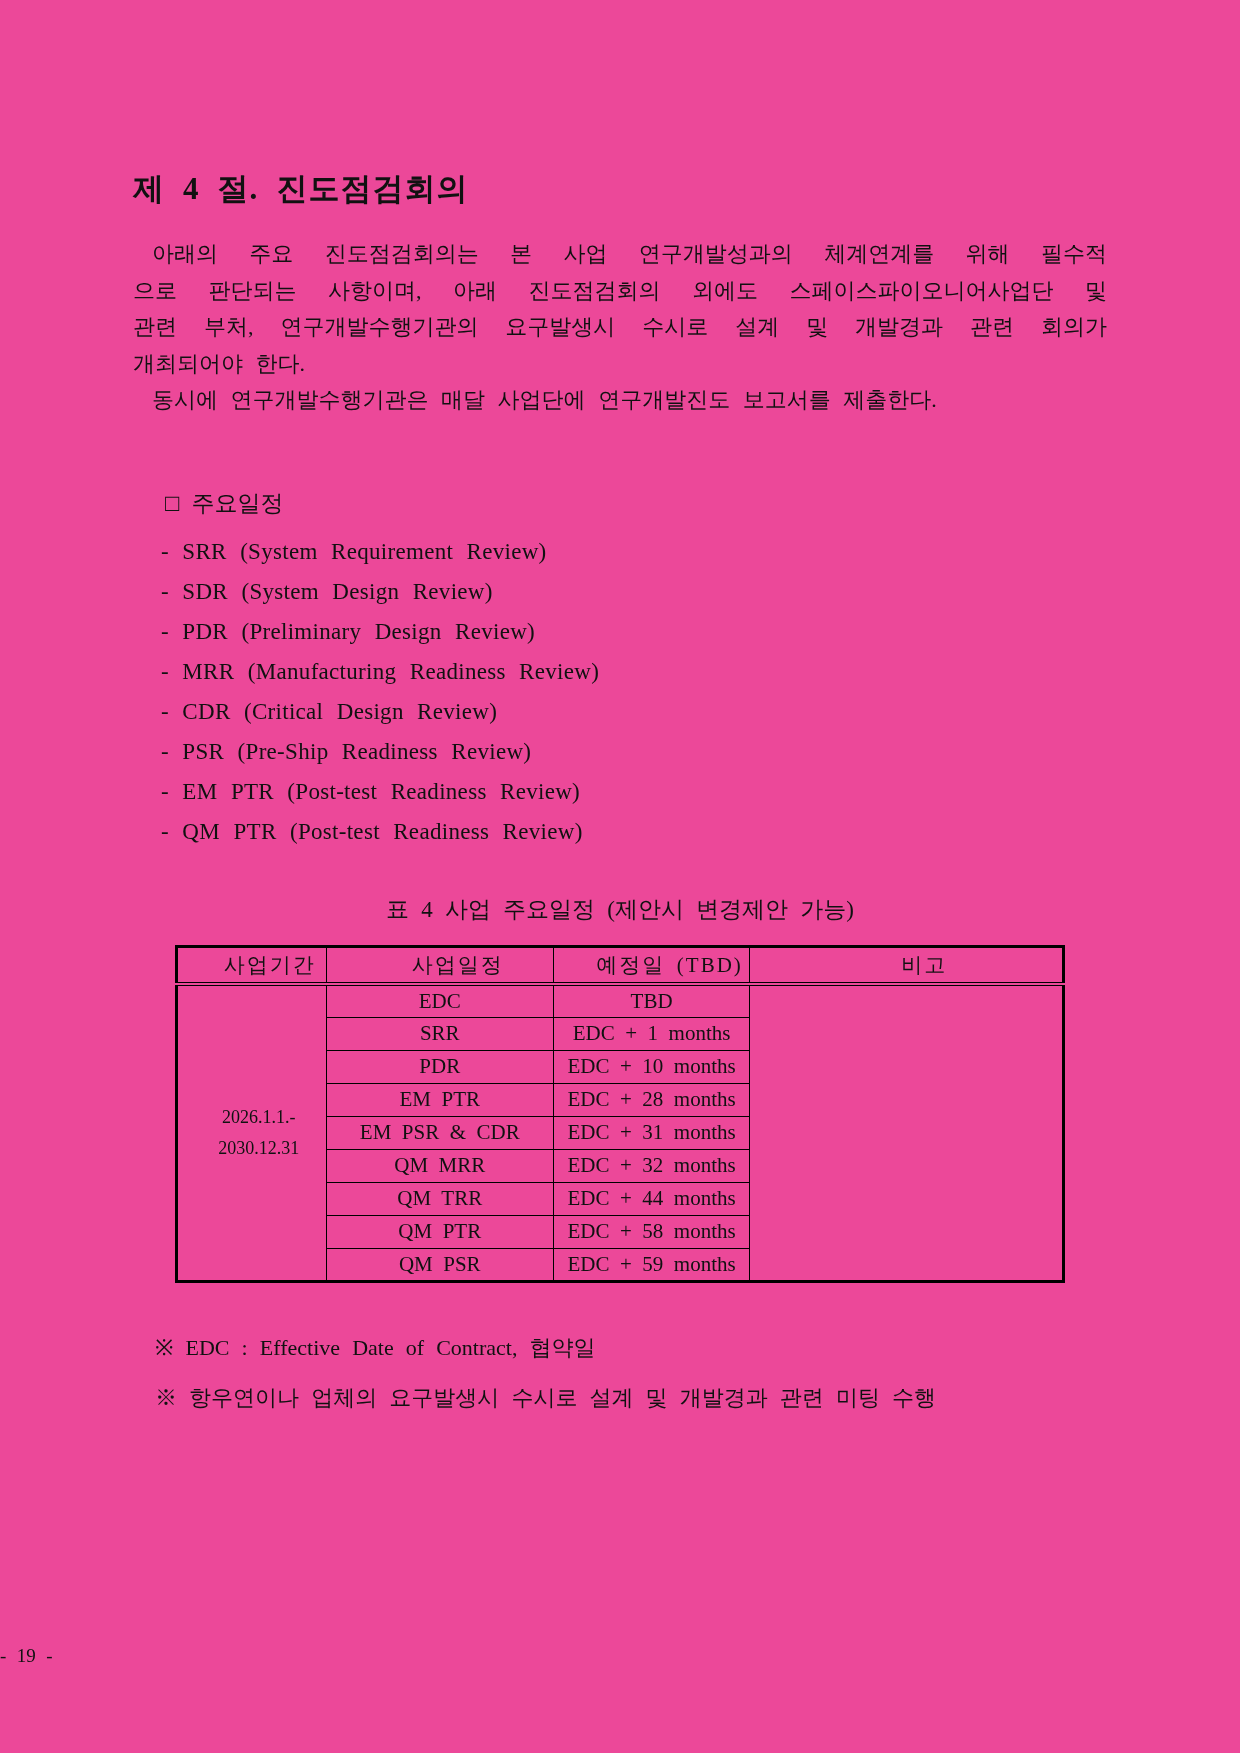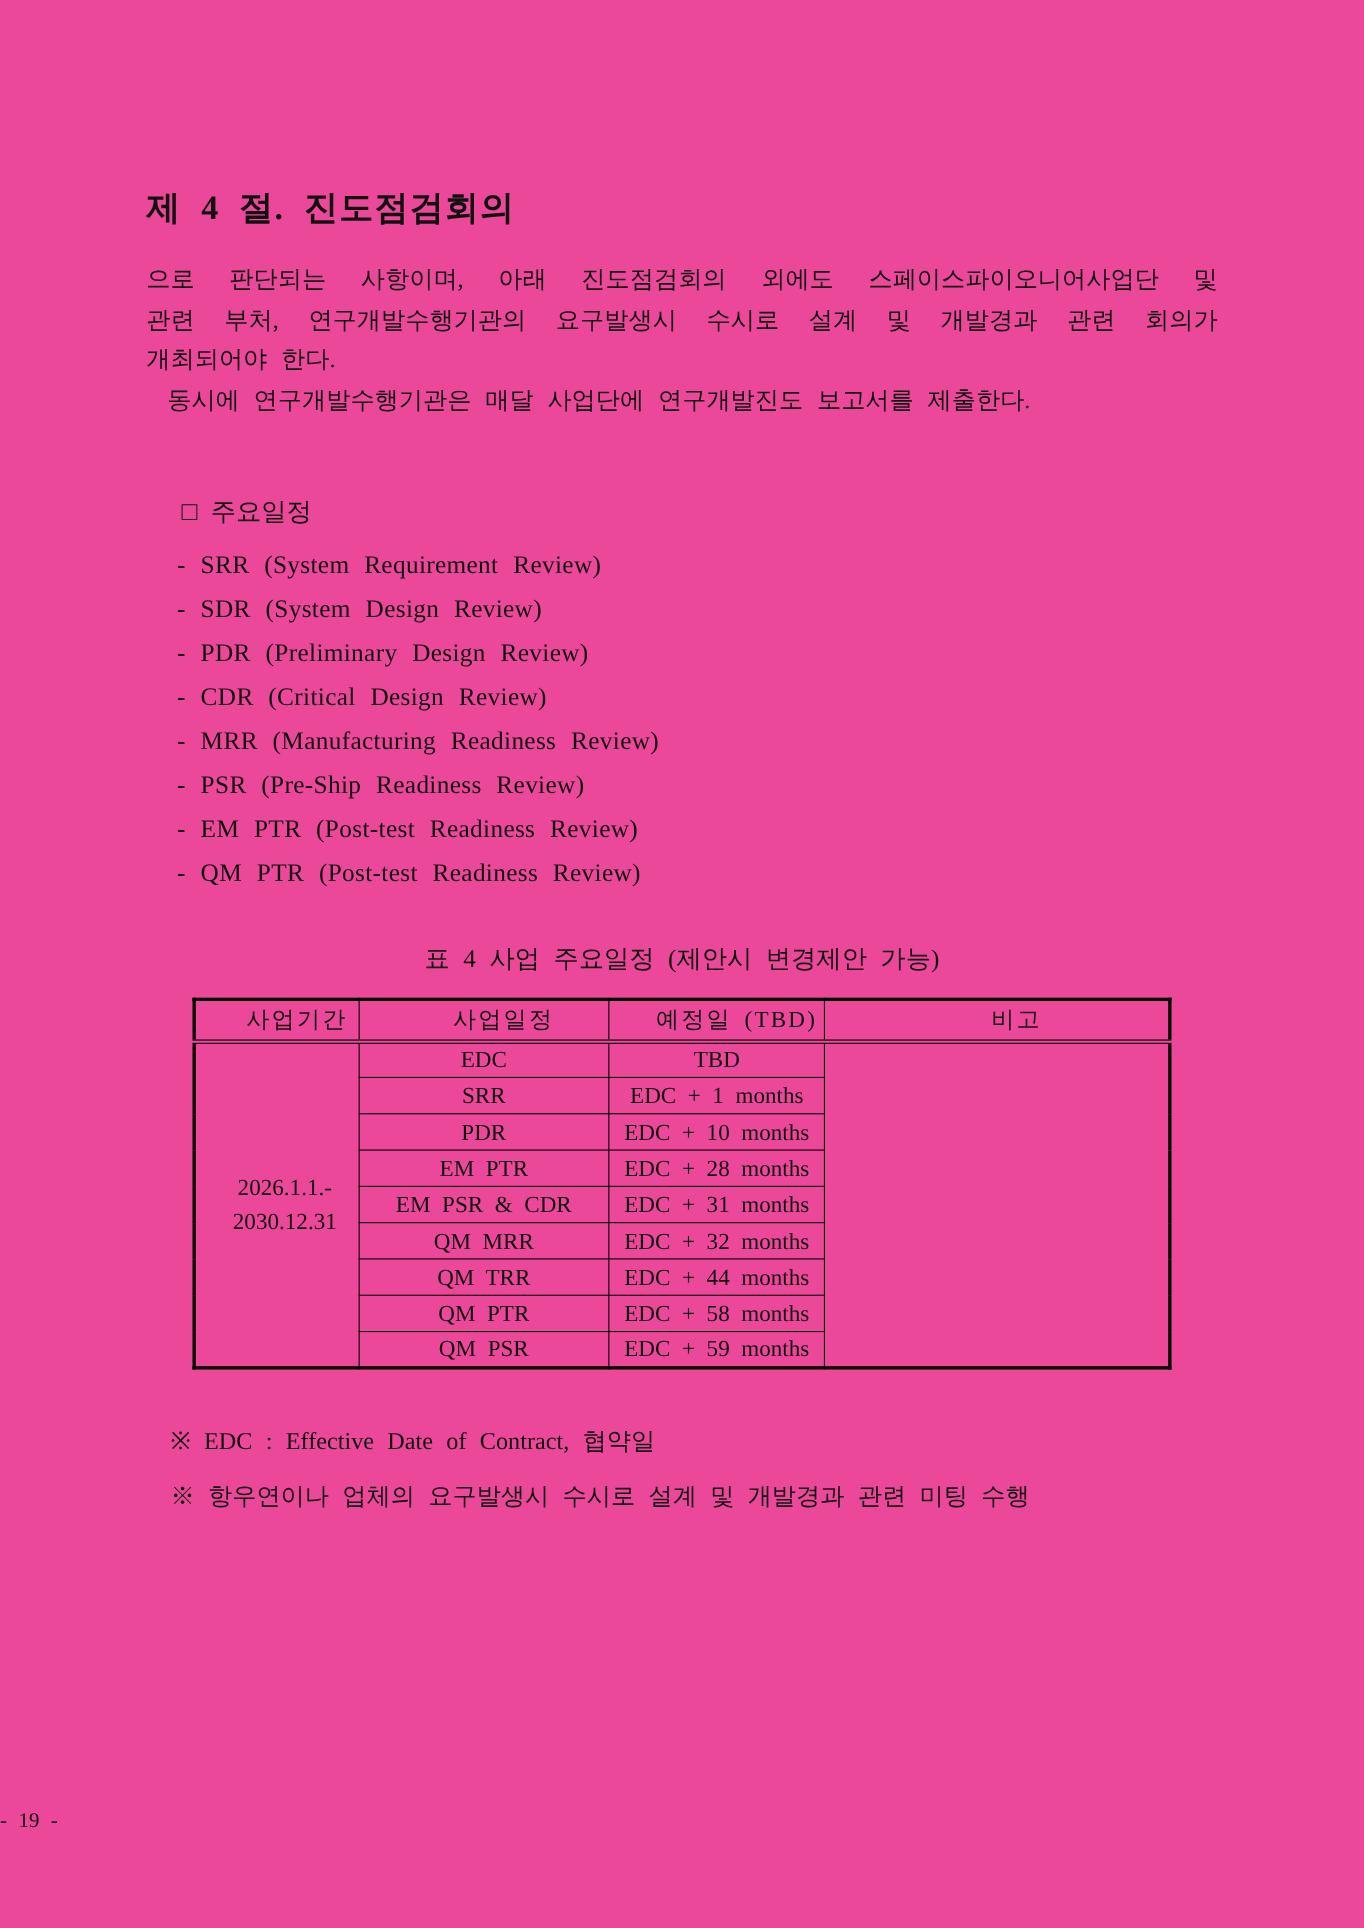--- a/index.html
+++ b/index.html
@@ -110,6 +110,7 @@
   <h1 class="doc-title">제 4 절. 진도점검회의</h1>
 
   <div class="para">
+    <div class="line full indent">아래의 주요 진도점검회의는 본 사업 연구개발성과의 체계연계를 위해 필수적</div>
     <div class="line full">으로 판단되는 사항이며, 아래 진도점검회의 외에도 스페이스파이오니어사업단 및</div>
     <div class="line full">관련 부처, 연구개발수행기관의 요구발생시 수시로 설계 및 개발경과 관련 회의가</div>
     <div class="line">개최되어야 한다.</div>

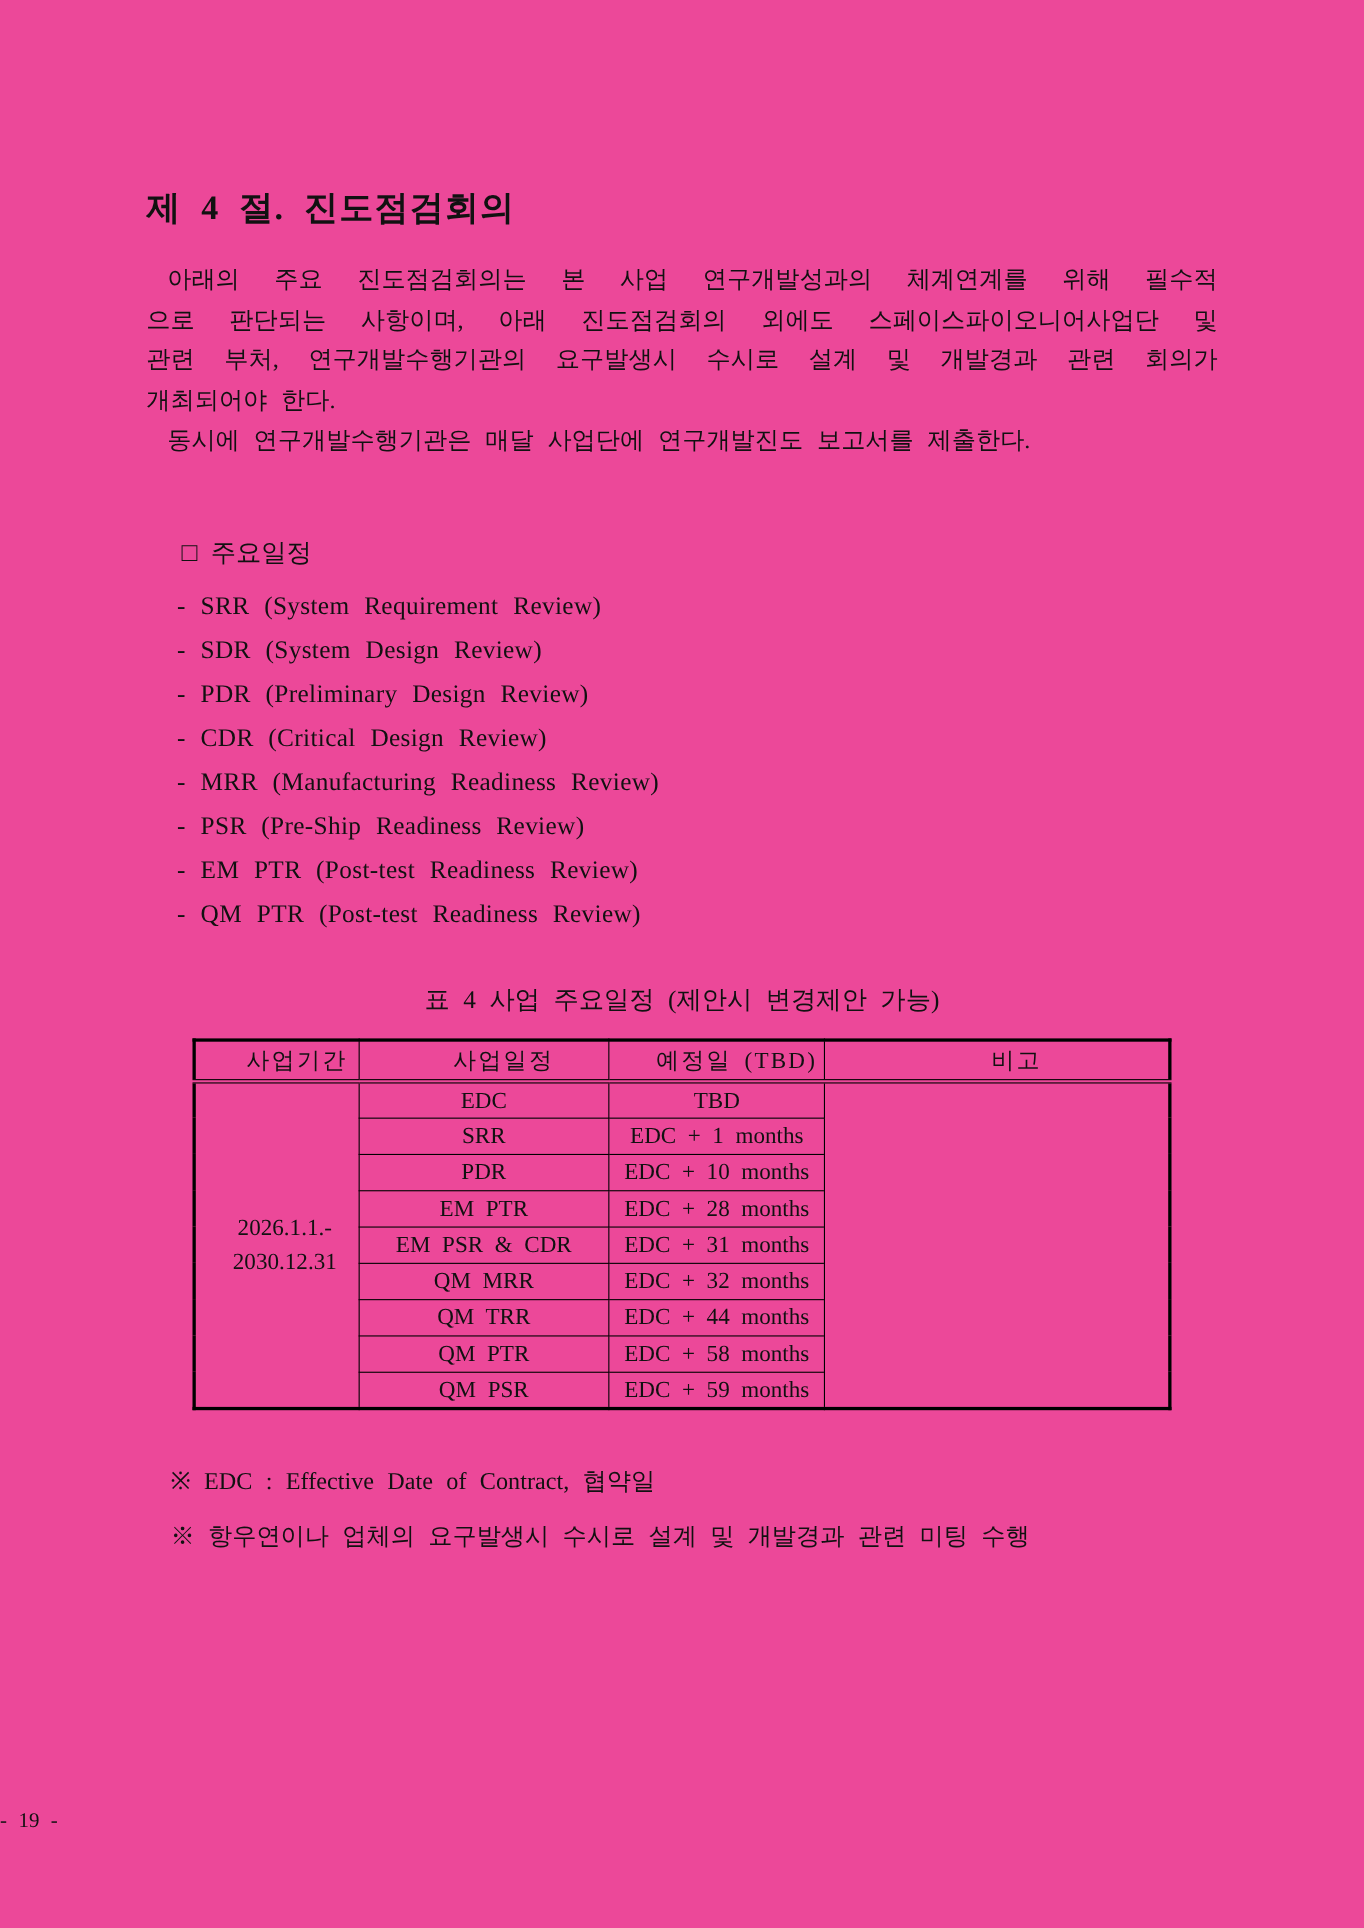--- a/index.html
+++ b/index.html
@@ -128,8 +128,8 @@
       <div class="list-item">- SRR (System Requirement Review)</div>
       <div class="list-item">- SDR (System Design Review)</div>
       <div class="list-item">- PDR (Preliminary Design Review)</div>
+      <div class="list-item">- MRR (Manufacturing Readiness Review)</div>
       <div class="list-item">- CDR (Critical Design Review)</div>
-      <div class="list-item">- MRR (Manufacturing Readiness Review)</div>
       <div class="list-item">- PSR (Pre-Ship Readiness Review)</div>
       <div class="list-item">- EM PTR (Post-test Readiness Review)</div>
       <div class="list-item">- QM PTR (Post-test Readiness Review)</div>

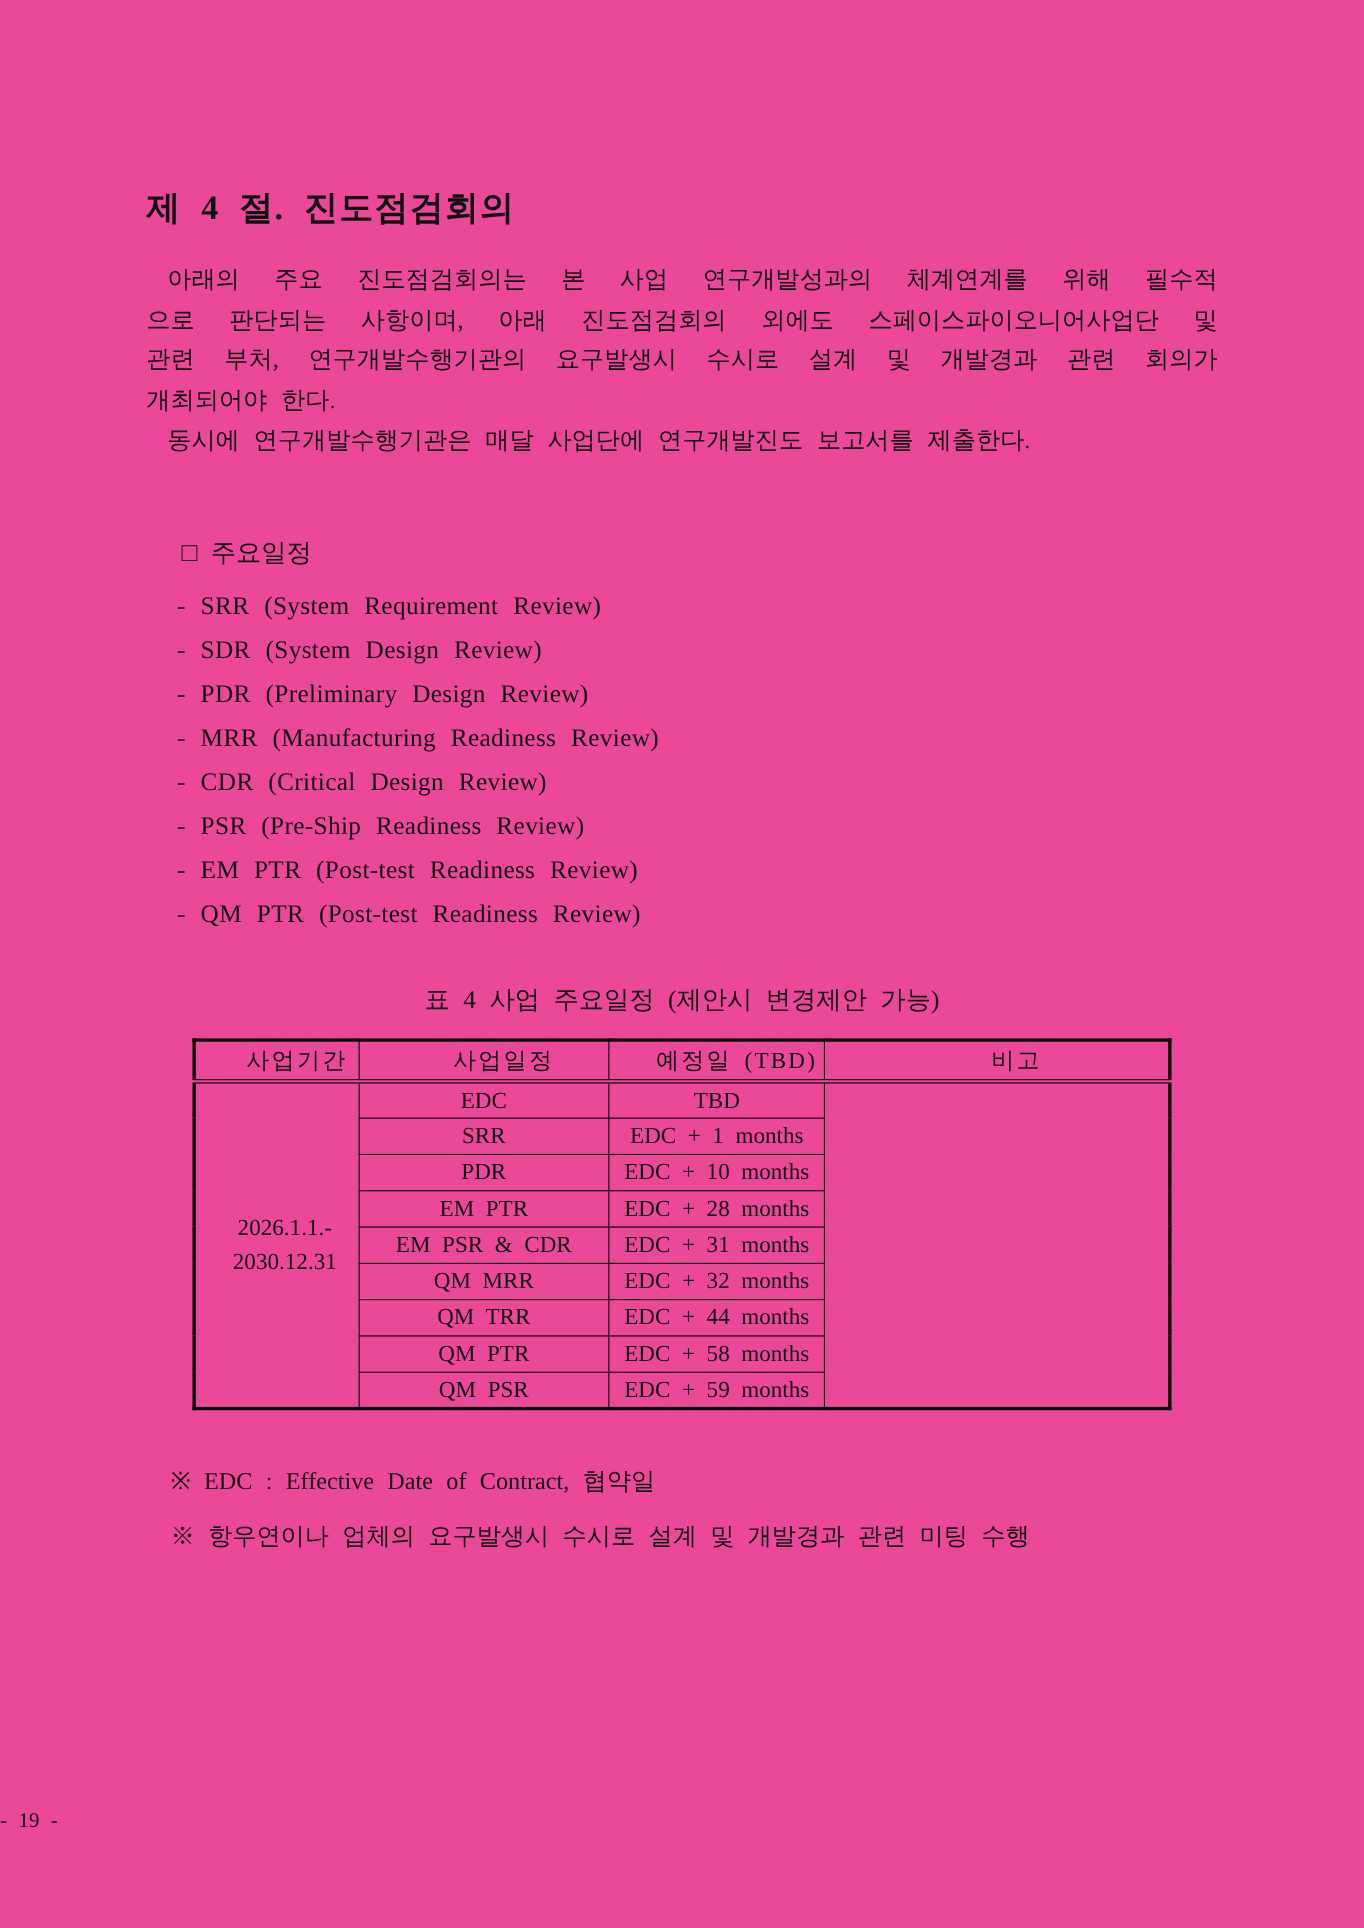--- a/index.html
+++ b/index.html
@@ -79,7 +79,7 @@
   td.period-cell {
     border-left: none !important;
     width: 150px;
-    font-size: 21px;
+    font-size: 18px;
     line-height: 31px;
     padding-left: 14px;
   }

